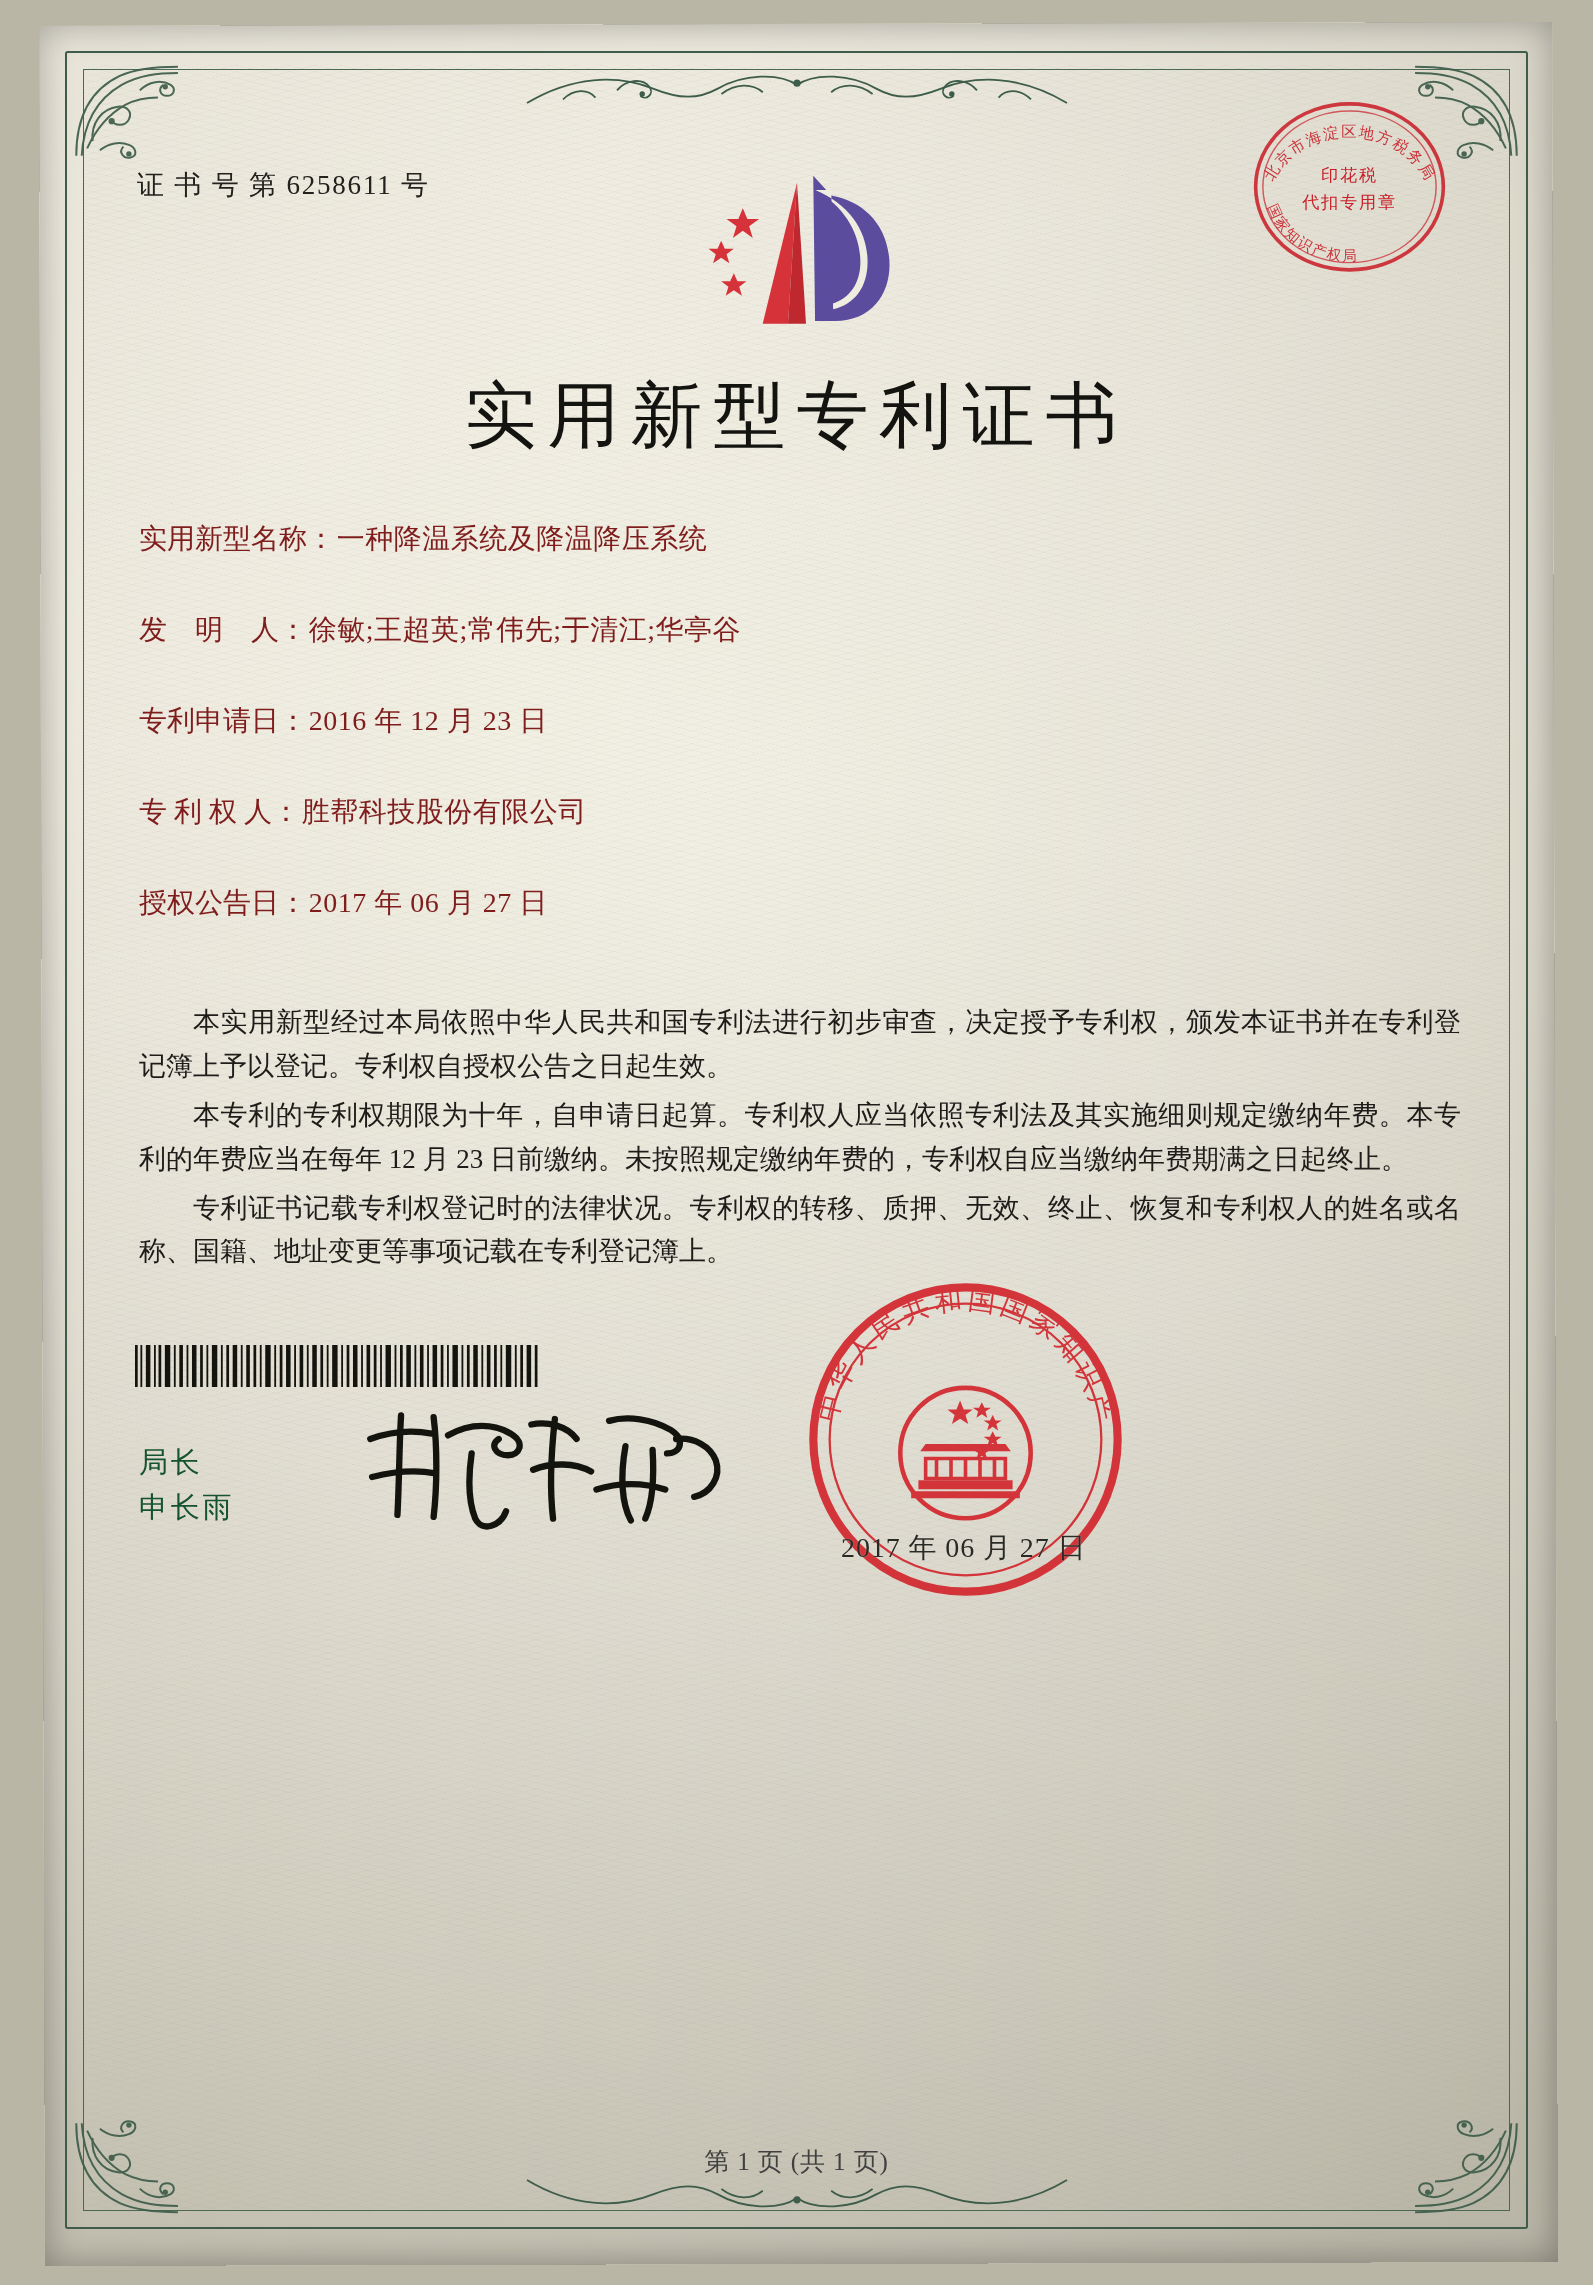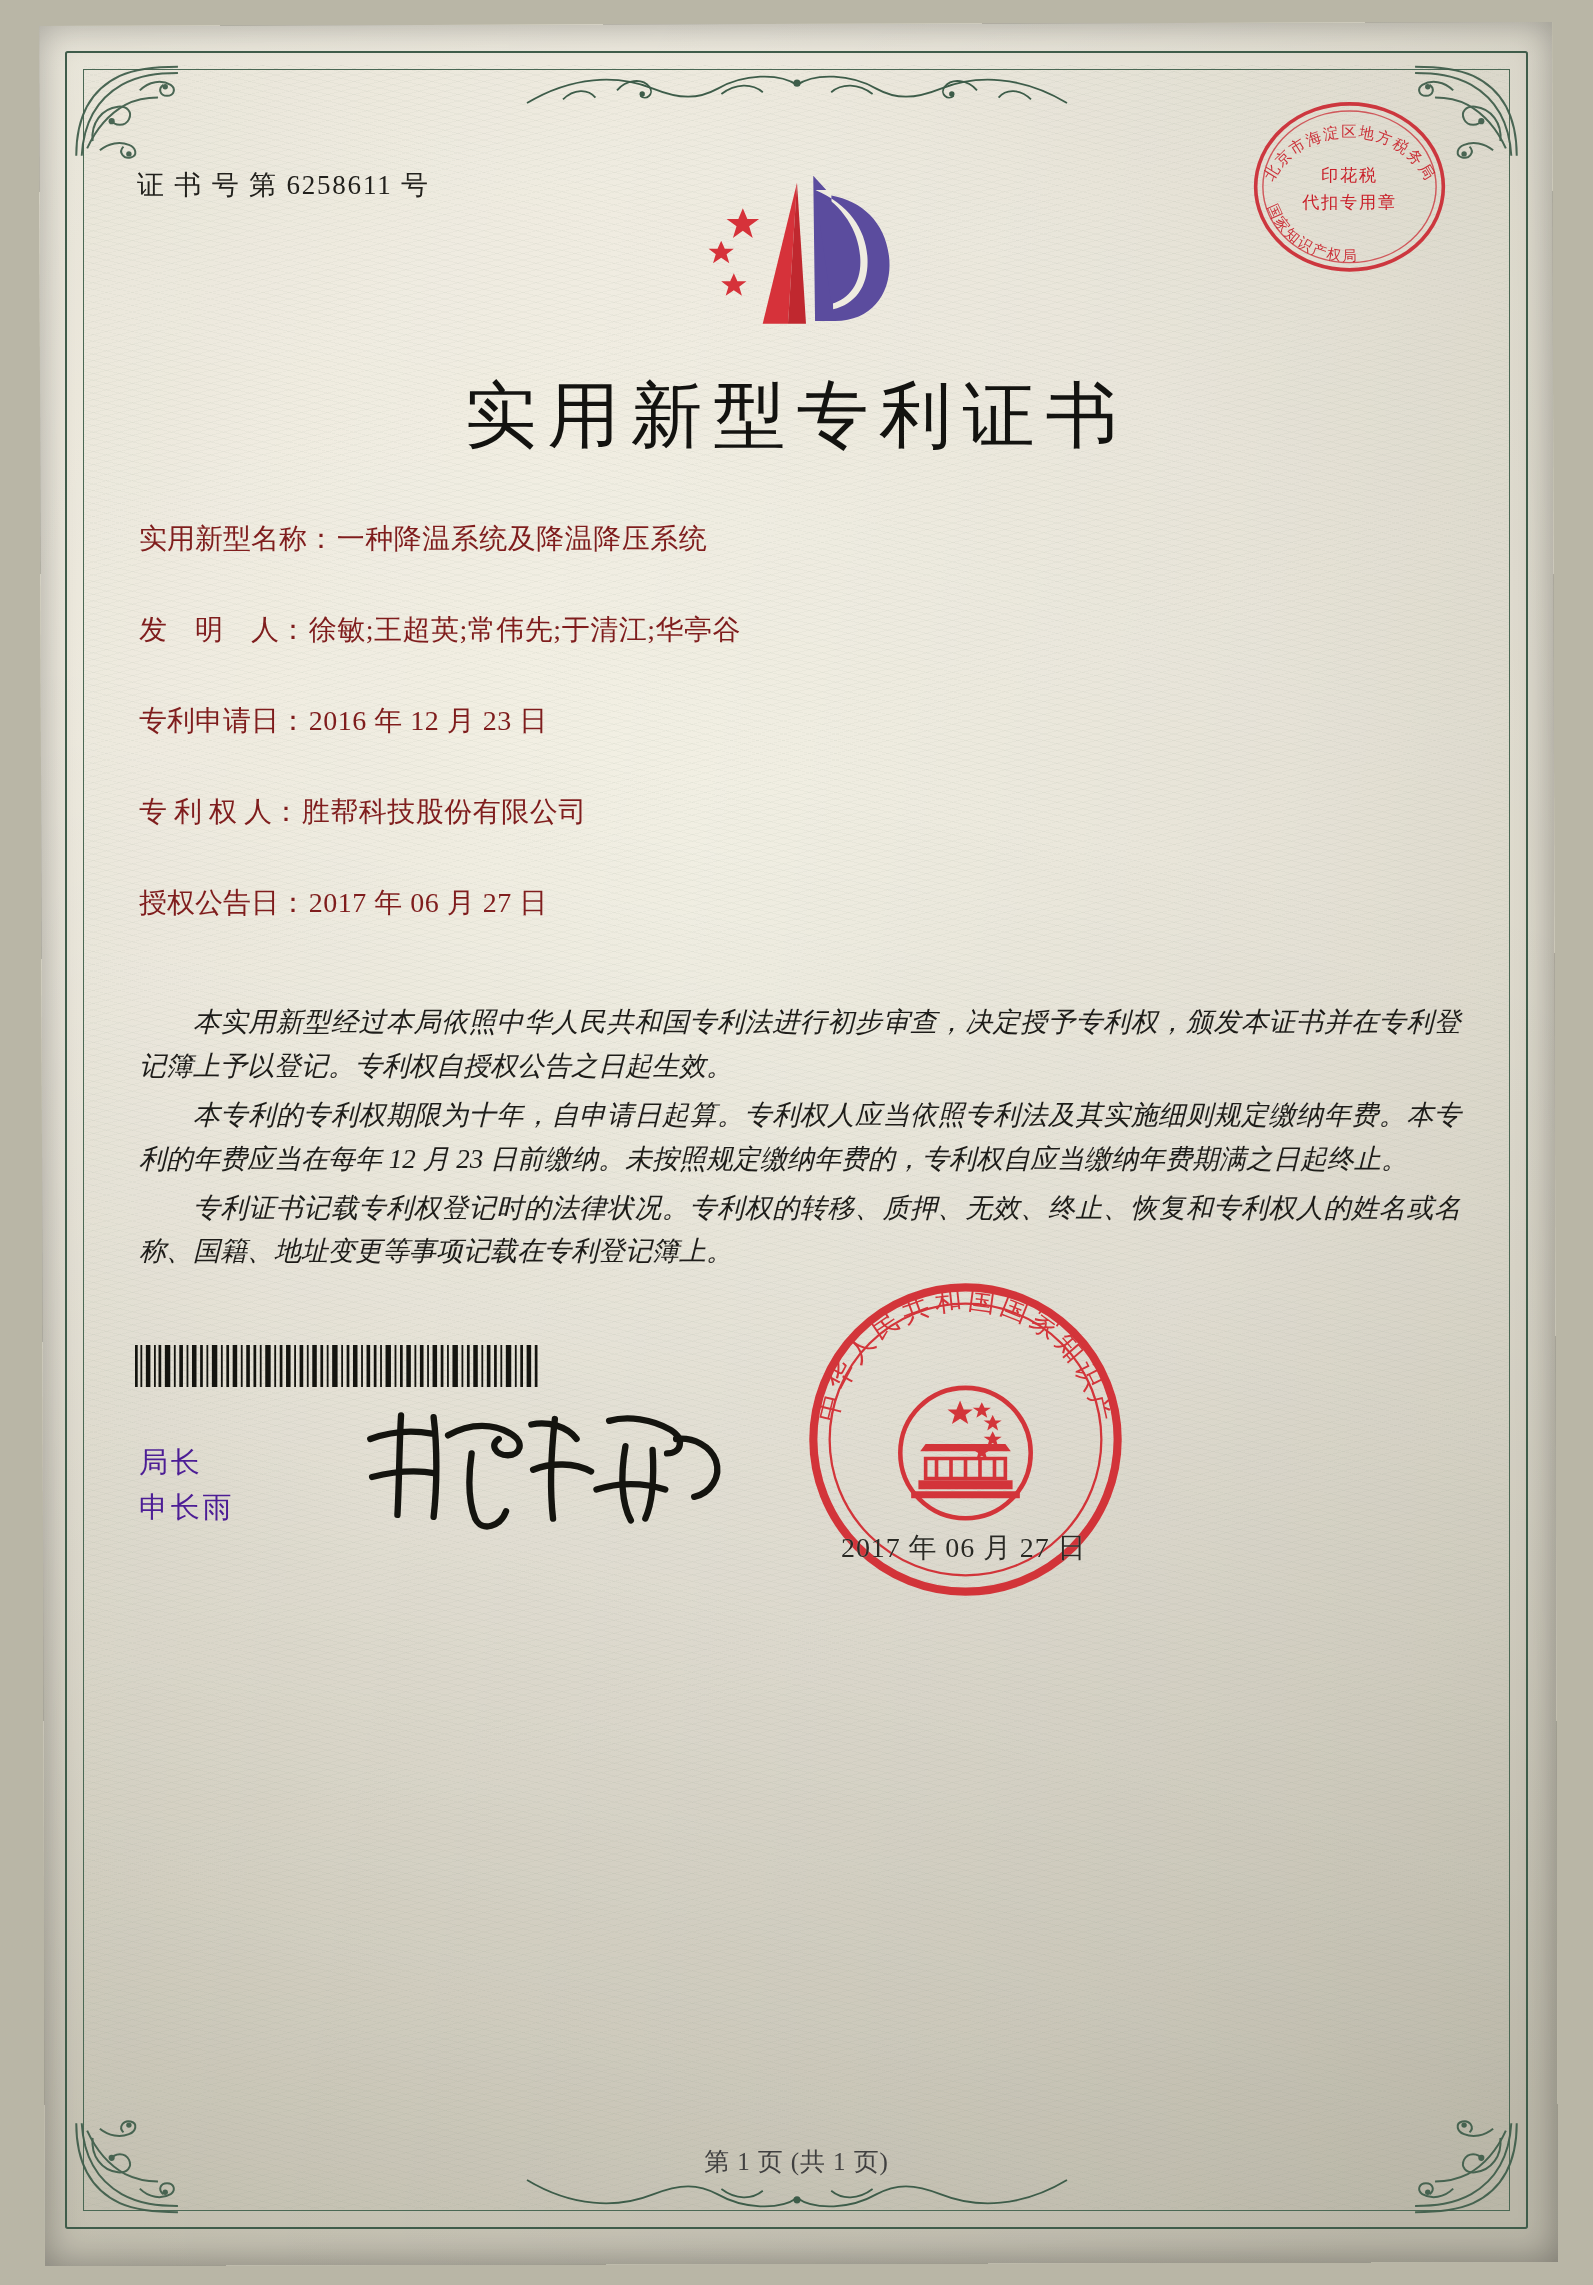--- a/index.html
+++ b/index.html
@@ -170,7 +170,6 @@
   .body-text p {
     margin: 0 0 5.4px 0;
     text-indent: 2em;
-    font-style: italic;
   }
   .barcode {
     position: absolute;

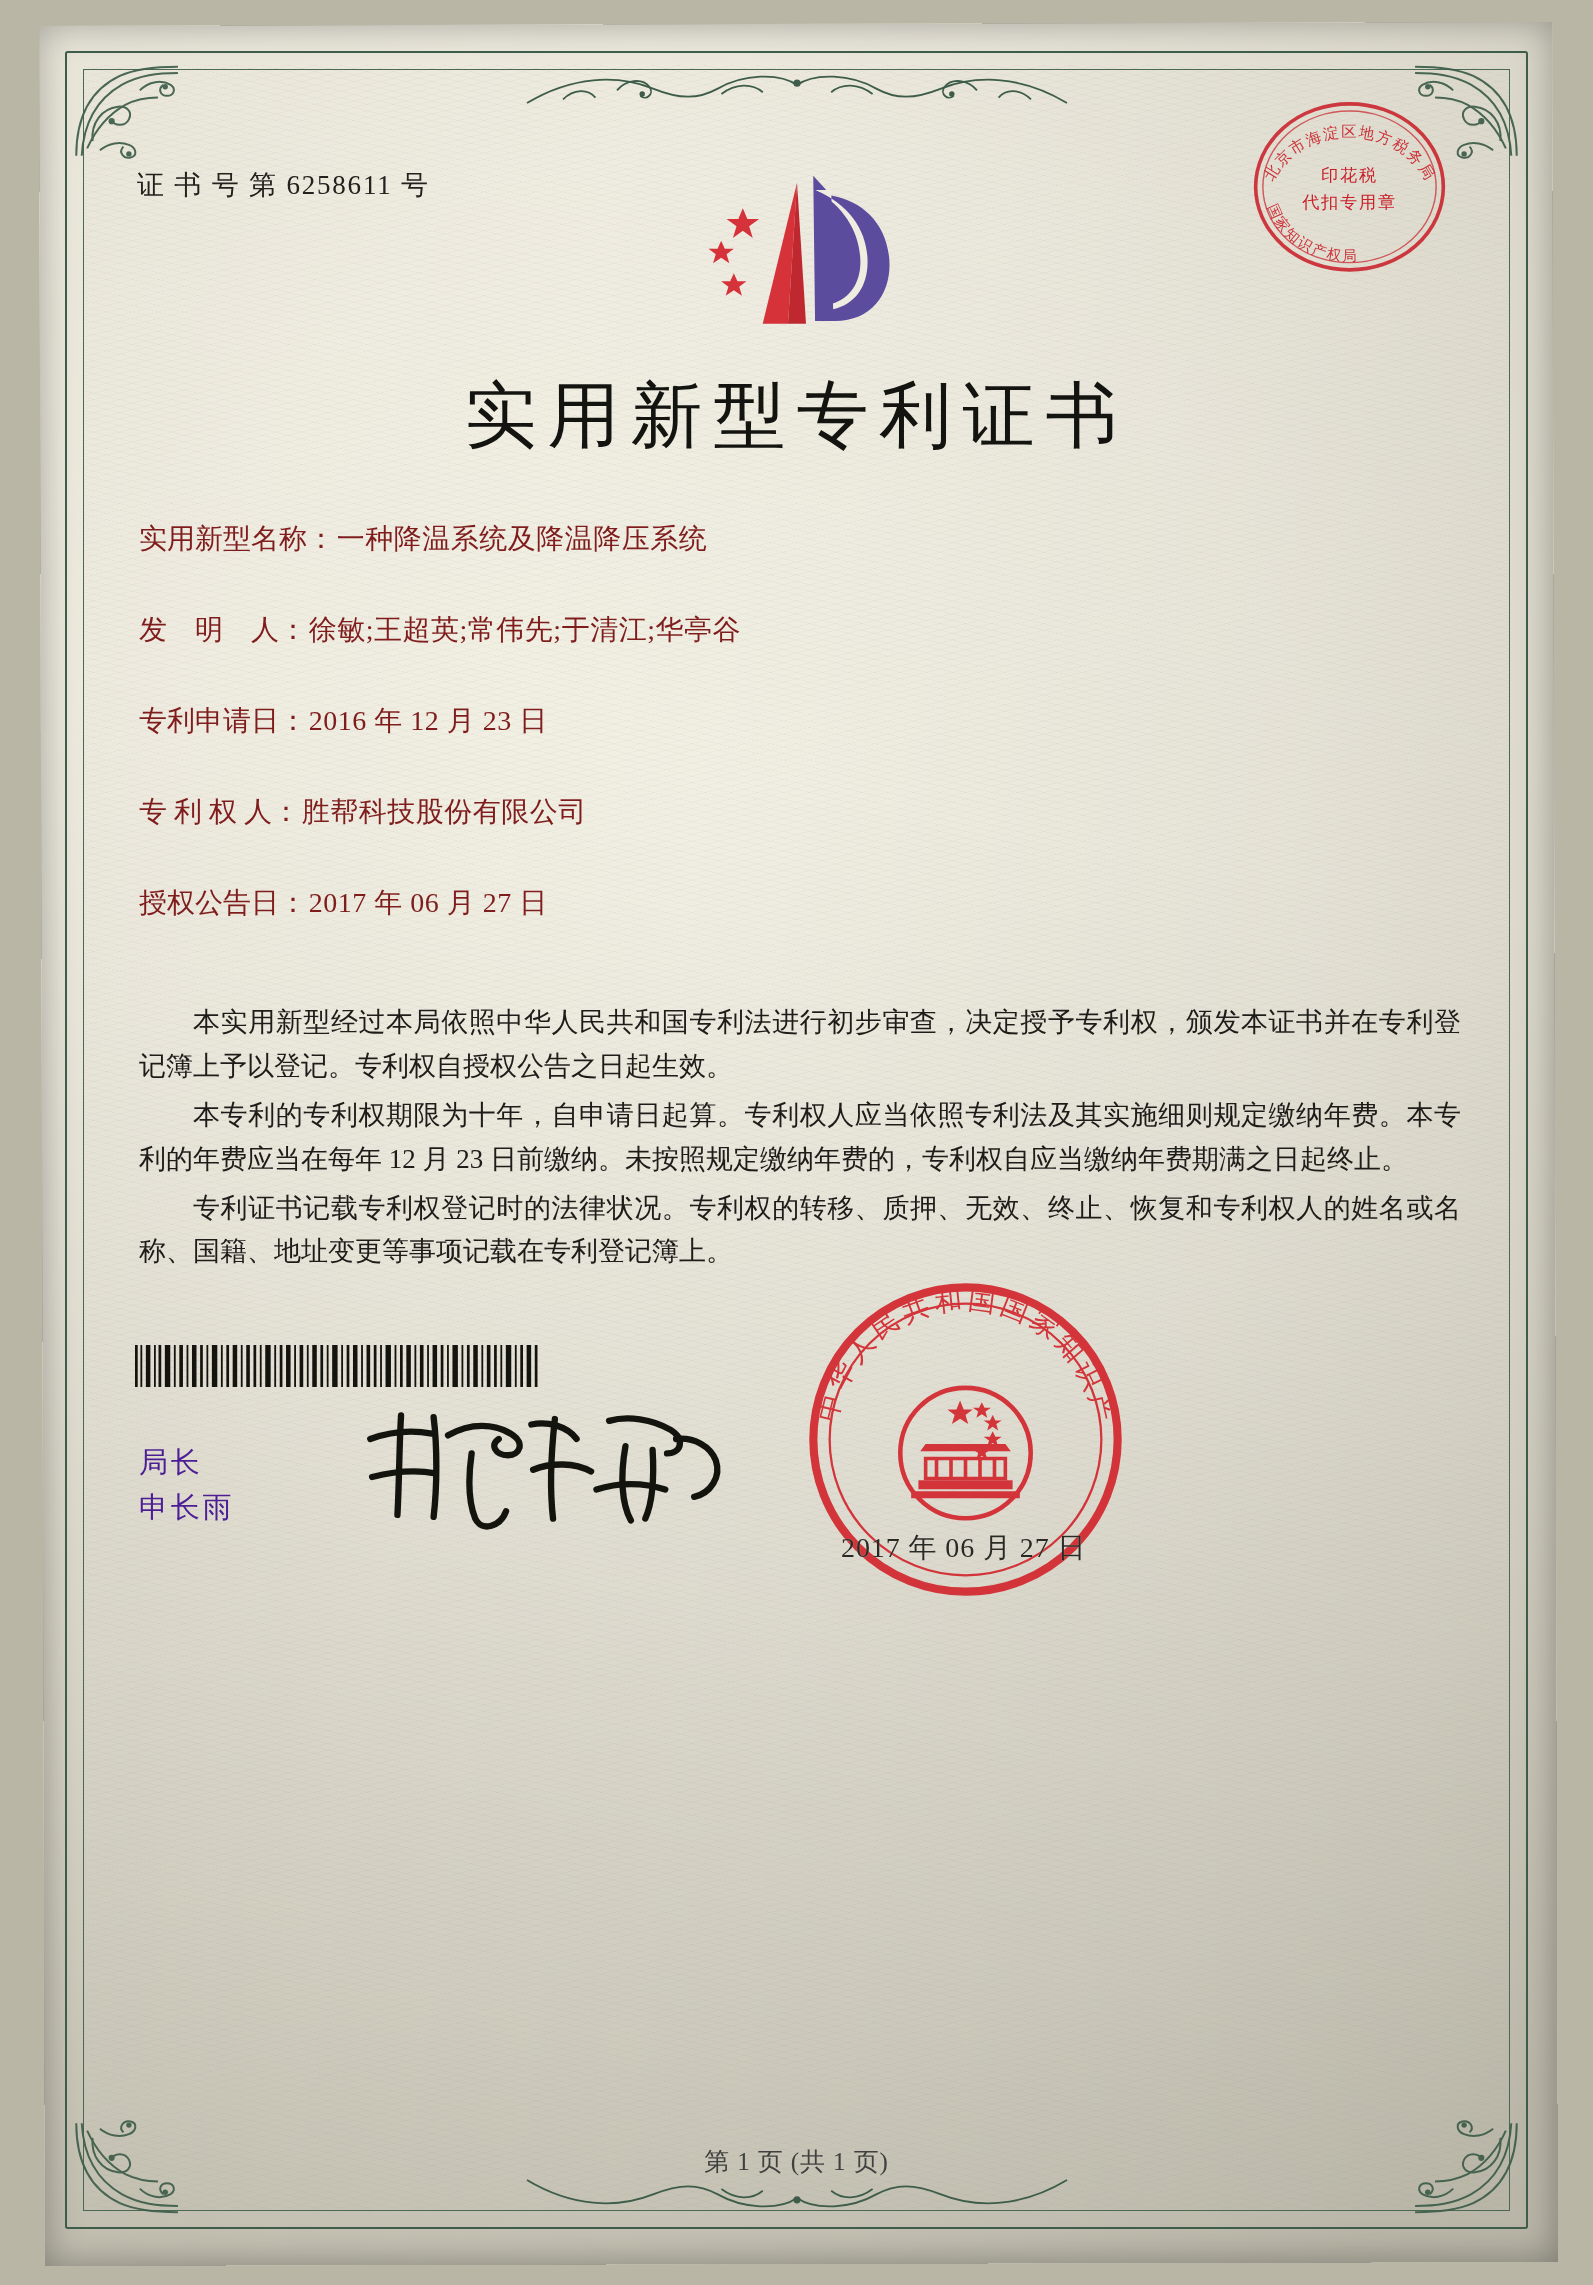--- a/index.html
+++ b/index.html
@@ -184,7 +184,7 @@
     top: 1371px;
     font-size: 29px;
     line-height: 1.55;
-    color: #4c1d95;
+    color: #14532d;
     letter-spacing: 2.7px;
   }
   .handwriting {

